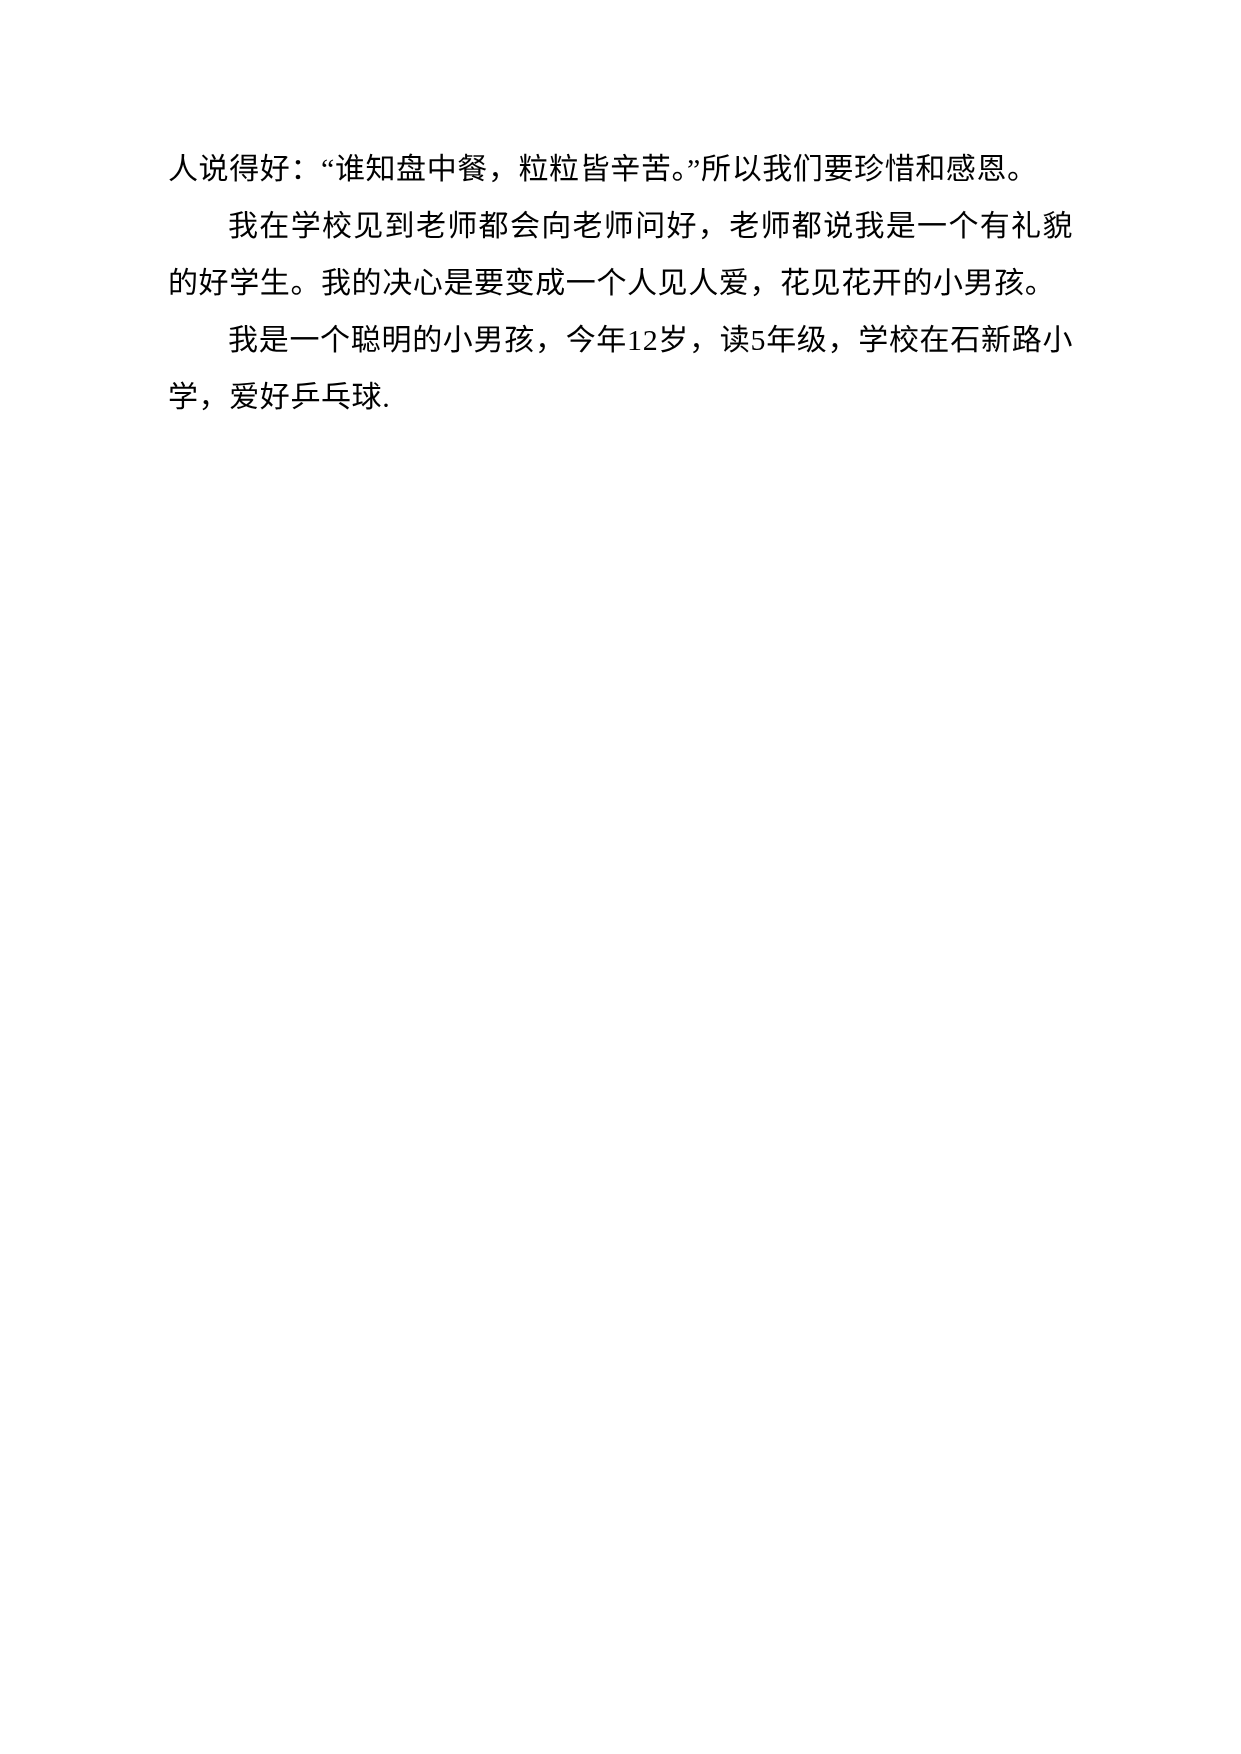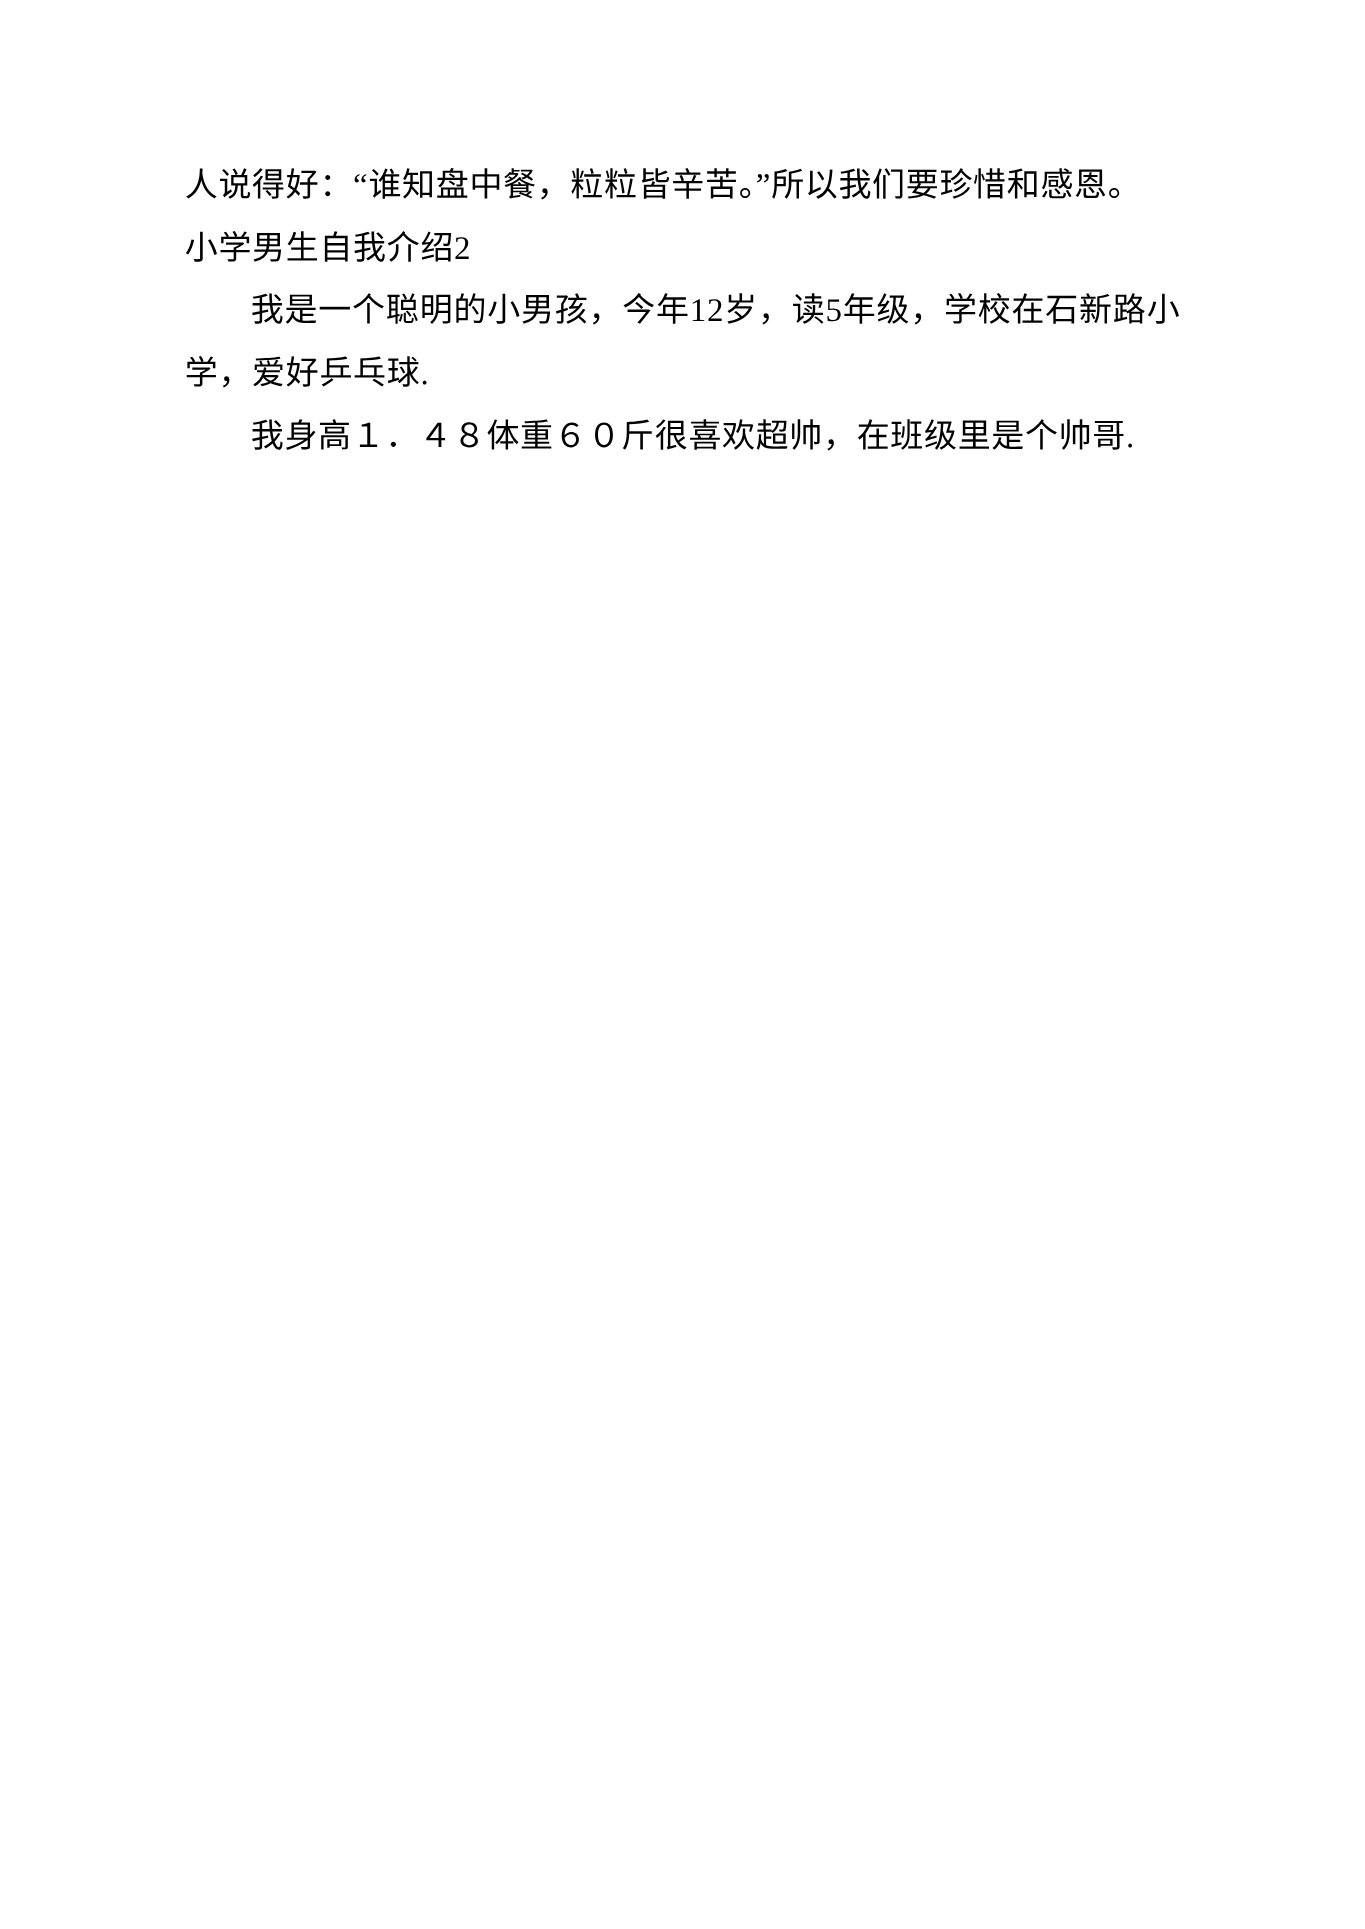--- a/index.html
+++ b/index.html
@@ -53,6 +53,7 @@
 
     <p class="para-noindent">人说得好：“谁知盘中餐，粒粒皆辛苦。”所以我们要珍惜和感恩。</p>
 
+    <p class="para">我在学校见到老师都会向老师问好，老师都说我是一个有礼貌的好学生。我的决心是要变成一个人见人爱，花见花开的小男孩。</p>
 
     <p class="heading">小学男生自我介绍2</p>
 

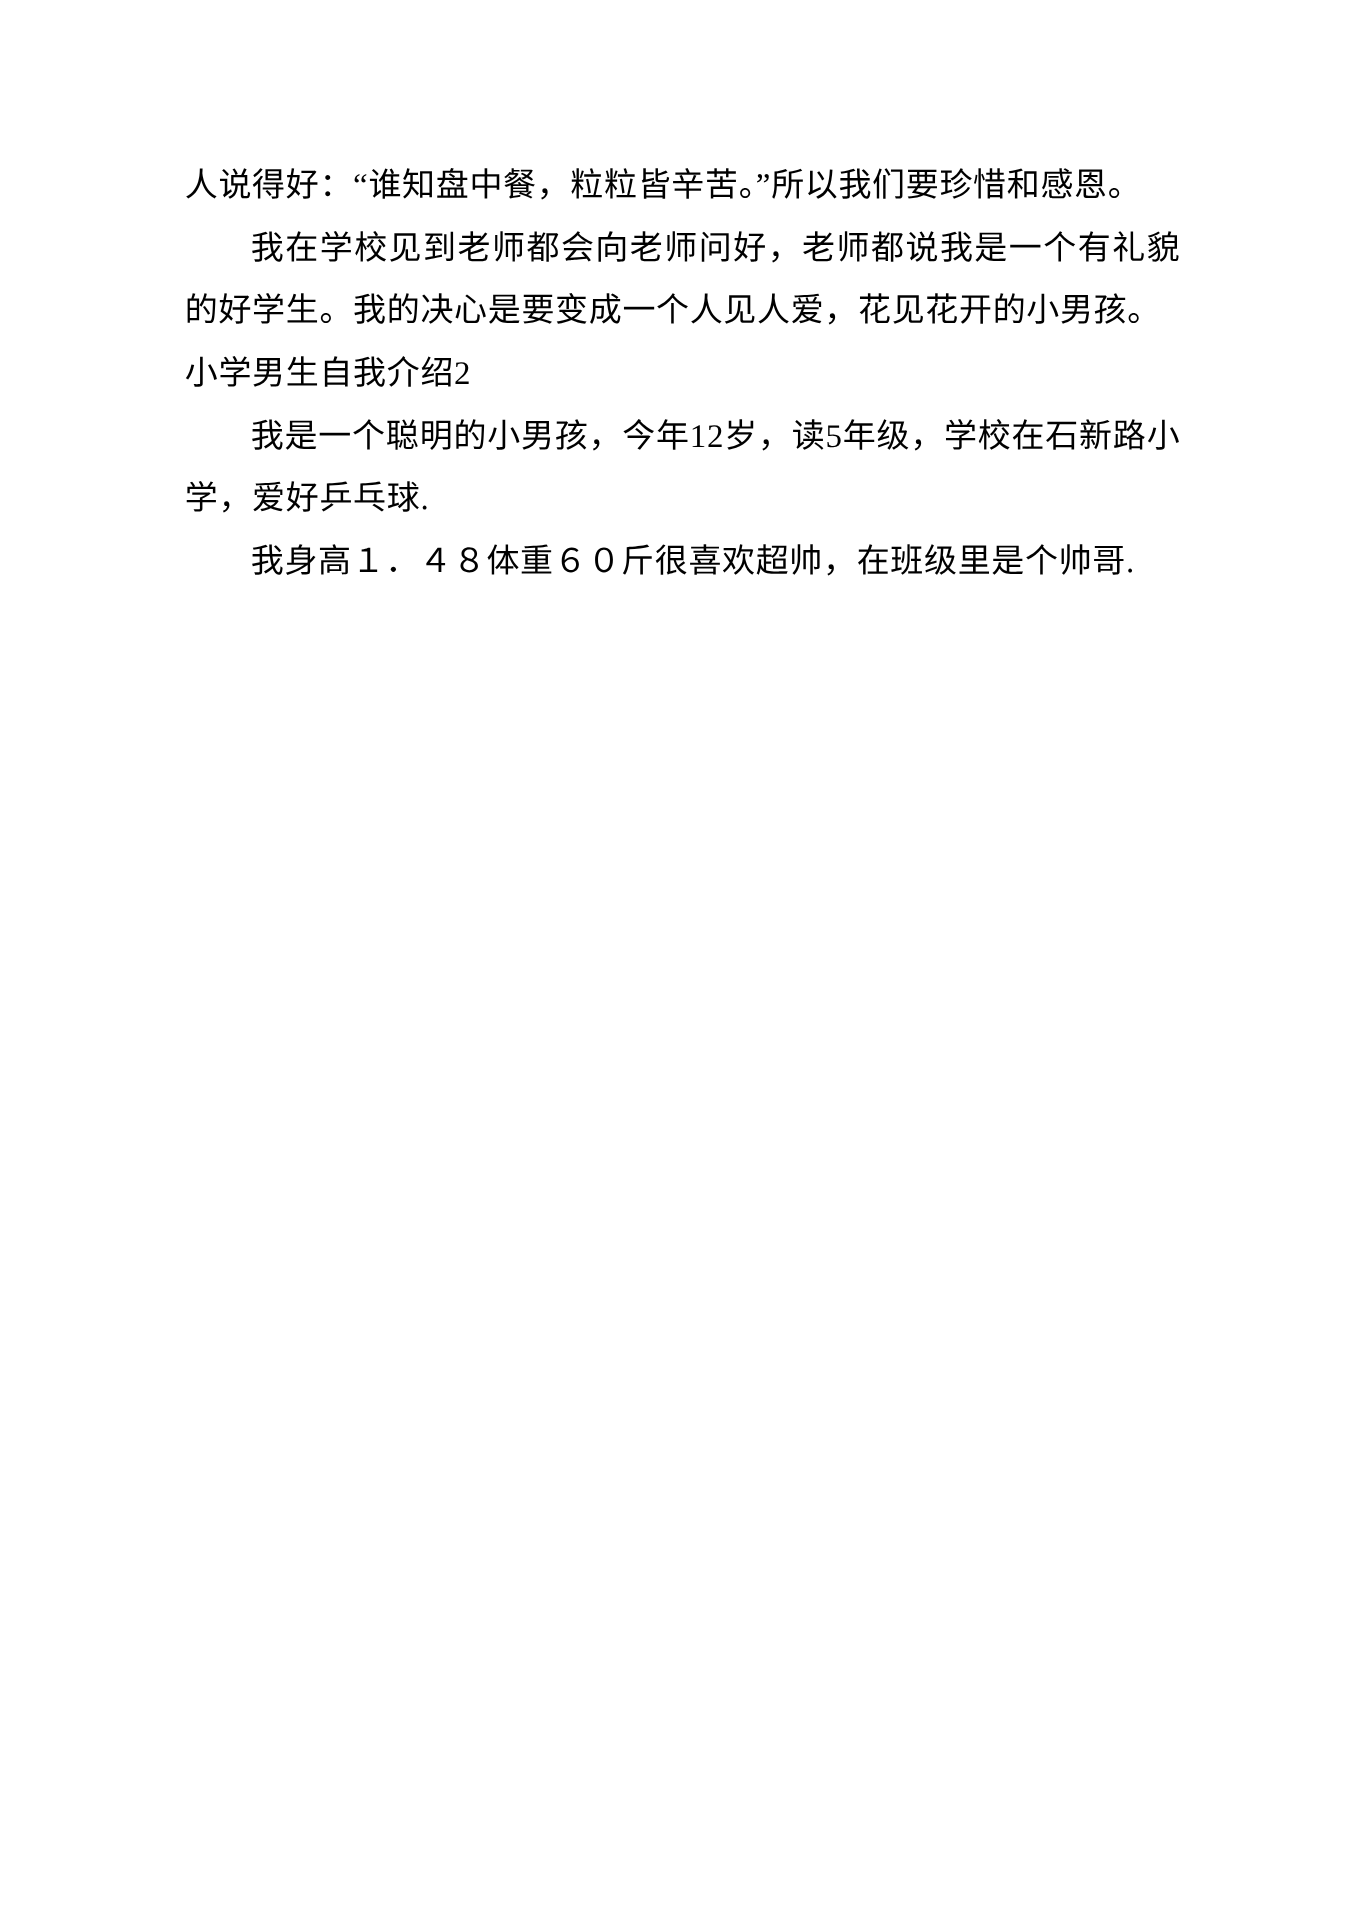--- a/index.html
+++ b/index.html
@@ -55,7 +55,6 @@
 
     <p class="para">我在学校见到老师都会向老师问好，老师都说我是一个有礼貌的好学生。我的决心是要变成一个人见人爱，花见花开的小男孩。</p>
 
-    <p class="heading">小学男生自我介绍2</p>
 
 
 

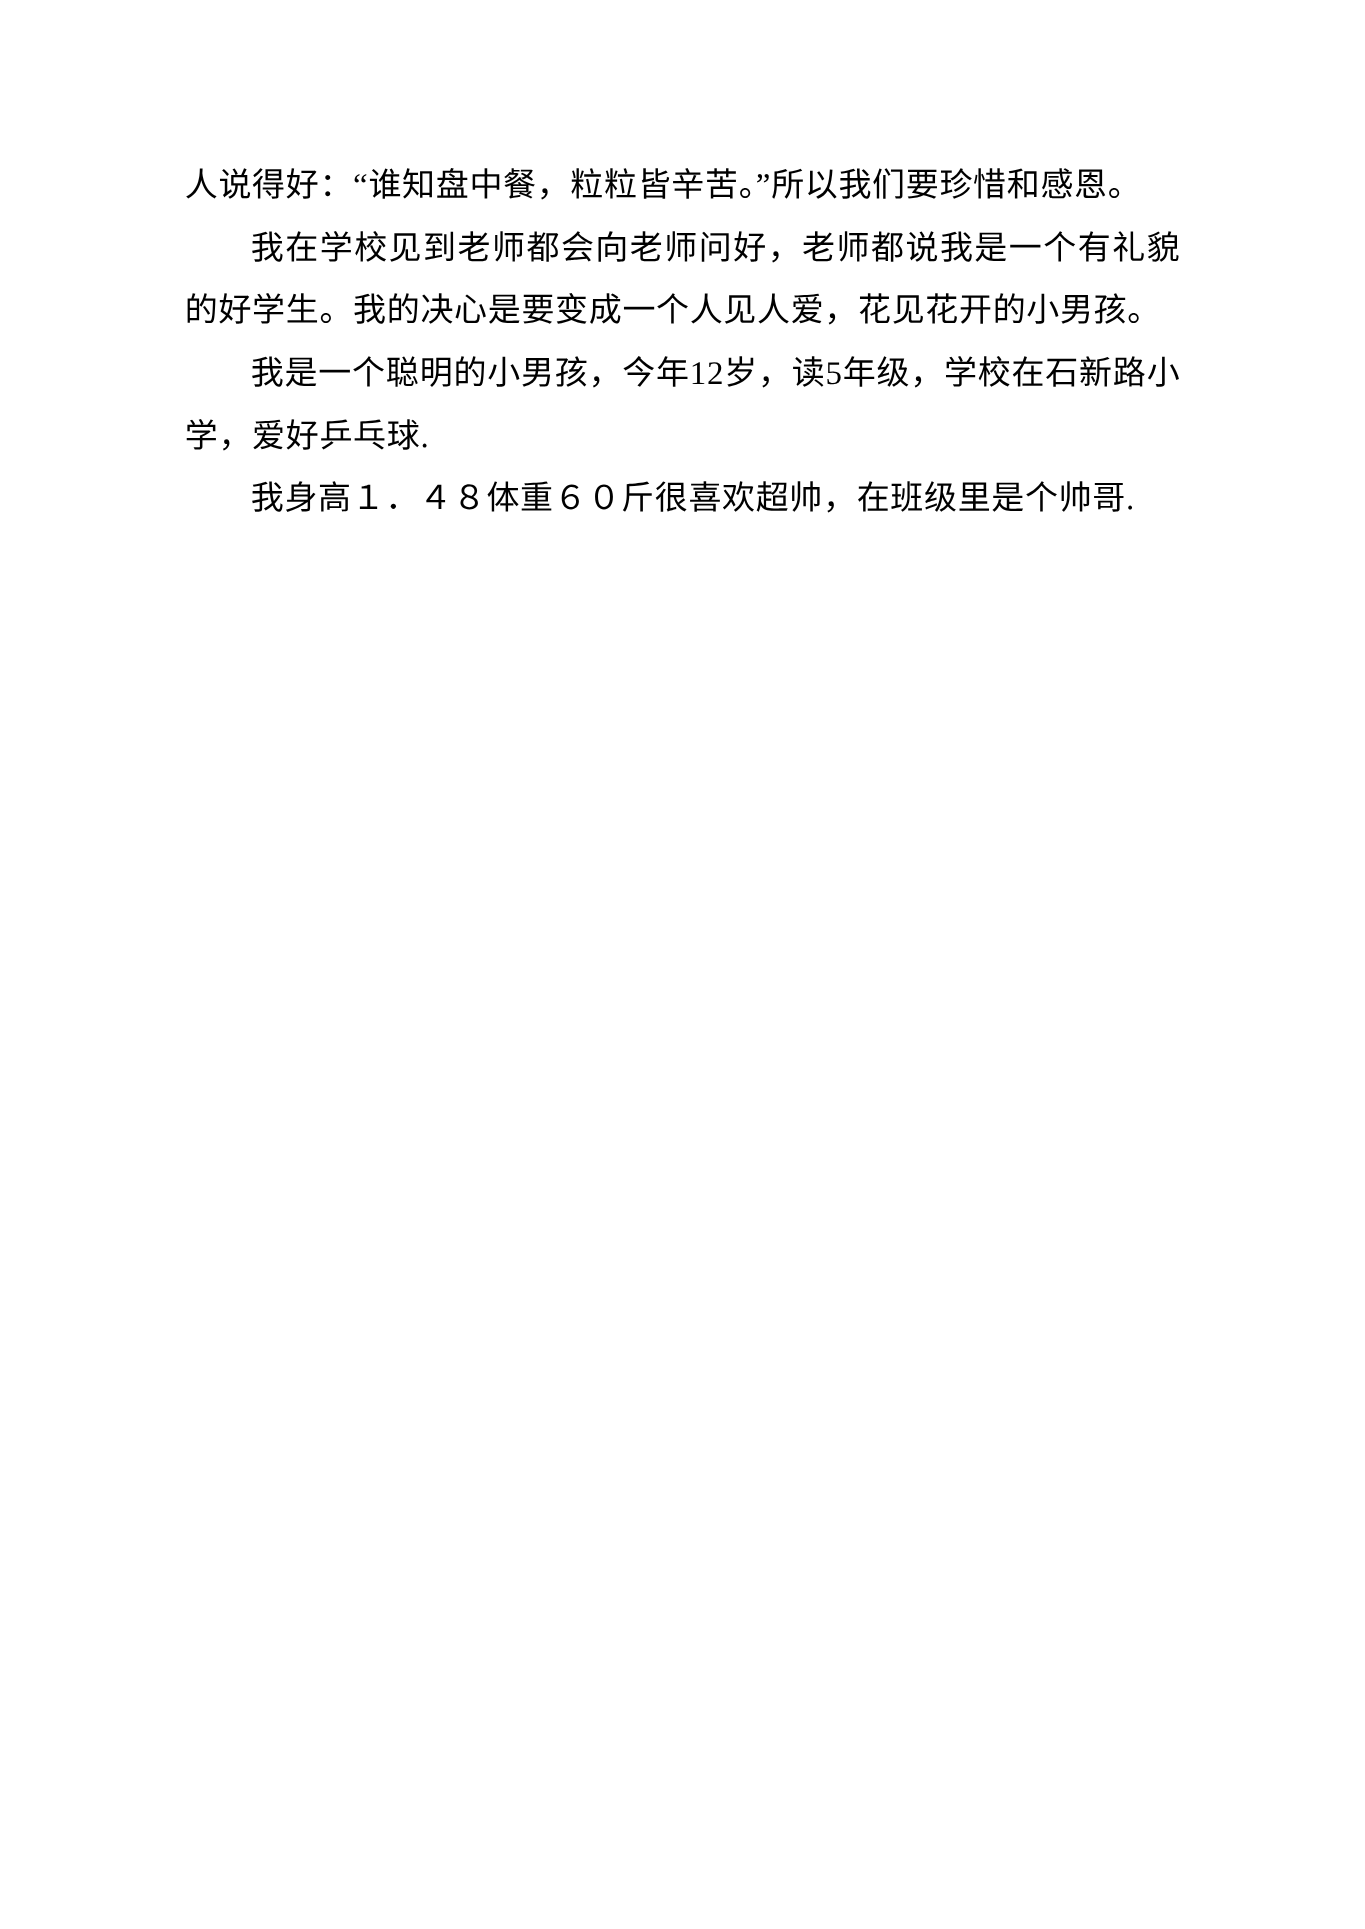--- a/index.html
+++ b/index.html
@@ -61,7 +61,6 @@
     <p class="para">我是一个聪明的小男孩，今年12岁，读5年级，学校在石新路小学，爱好乒乓球.</p>
 
 
-    <p class="para">我身高１．４８体重６０斤很喜欢超帅，在班级里是个帅哥.</p>
 
   </div>
 </div>

